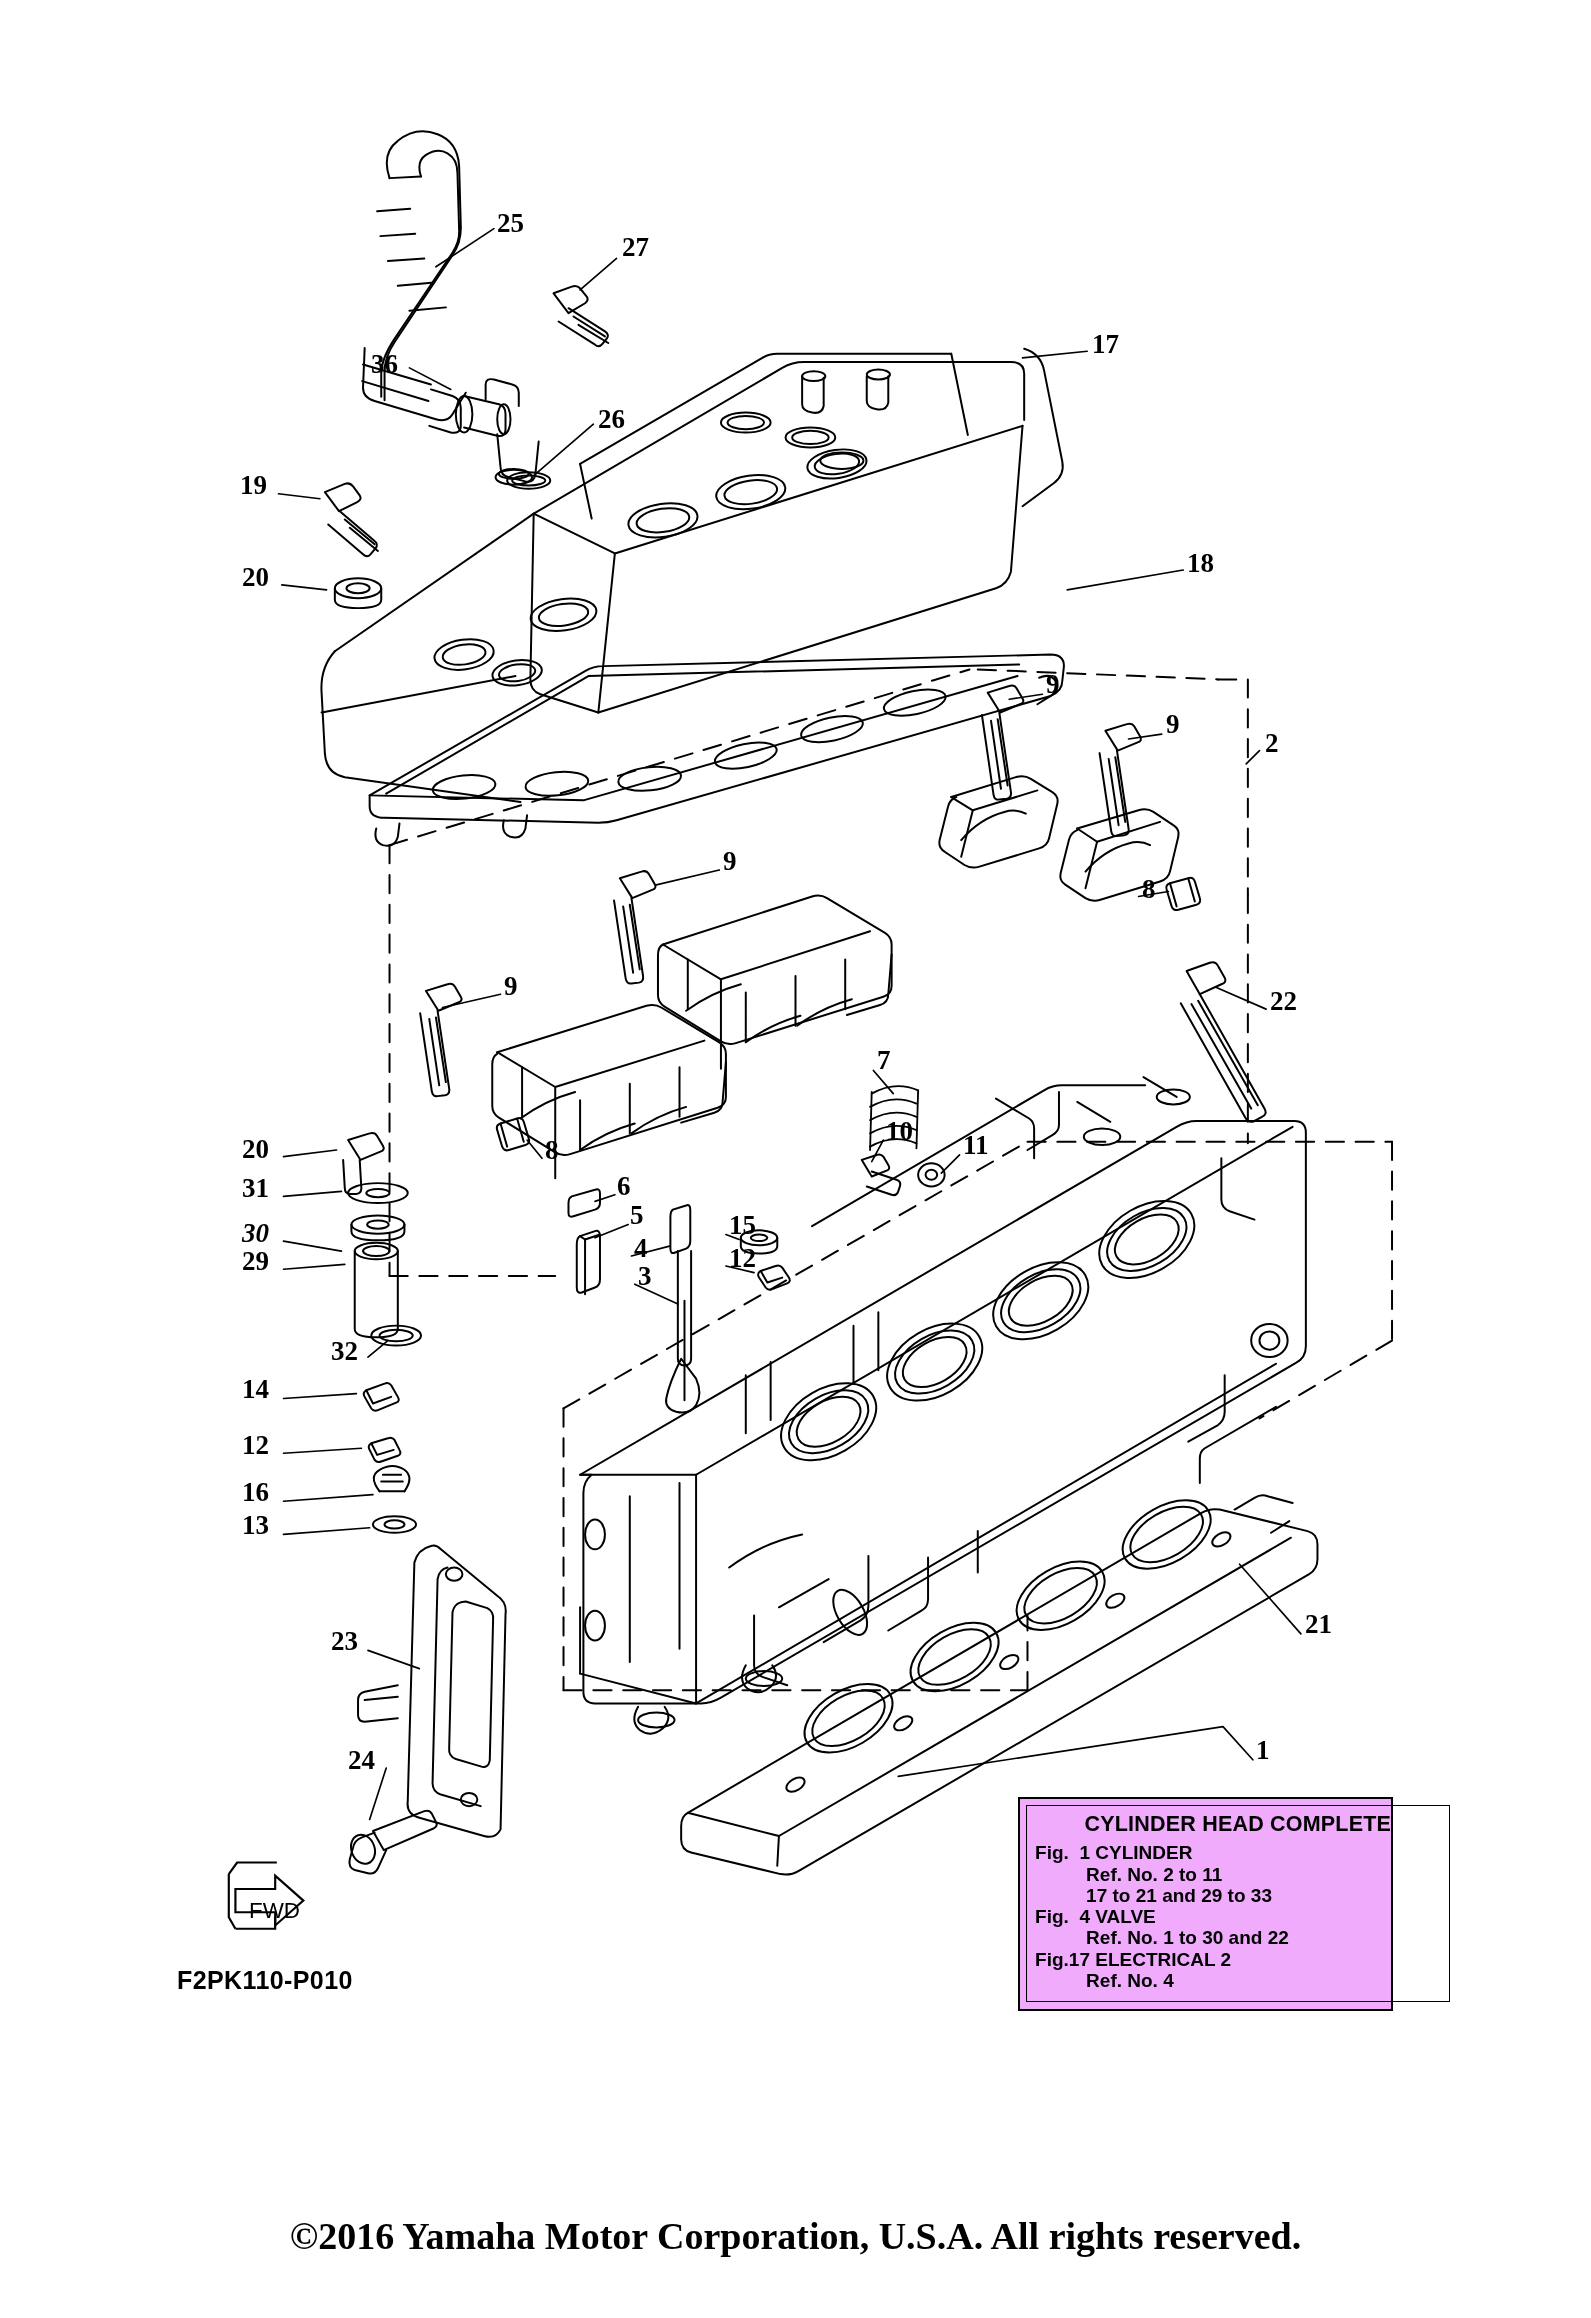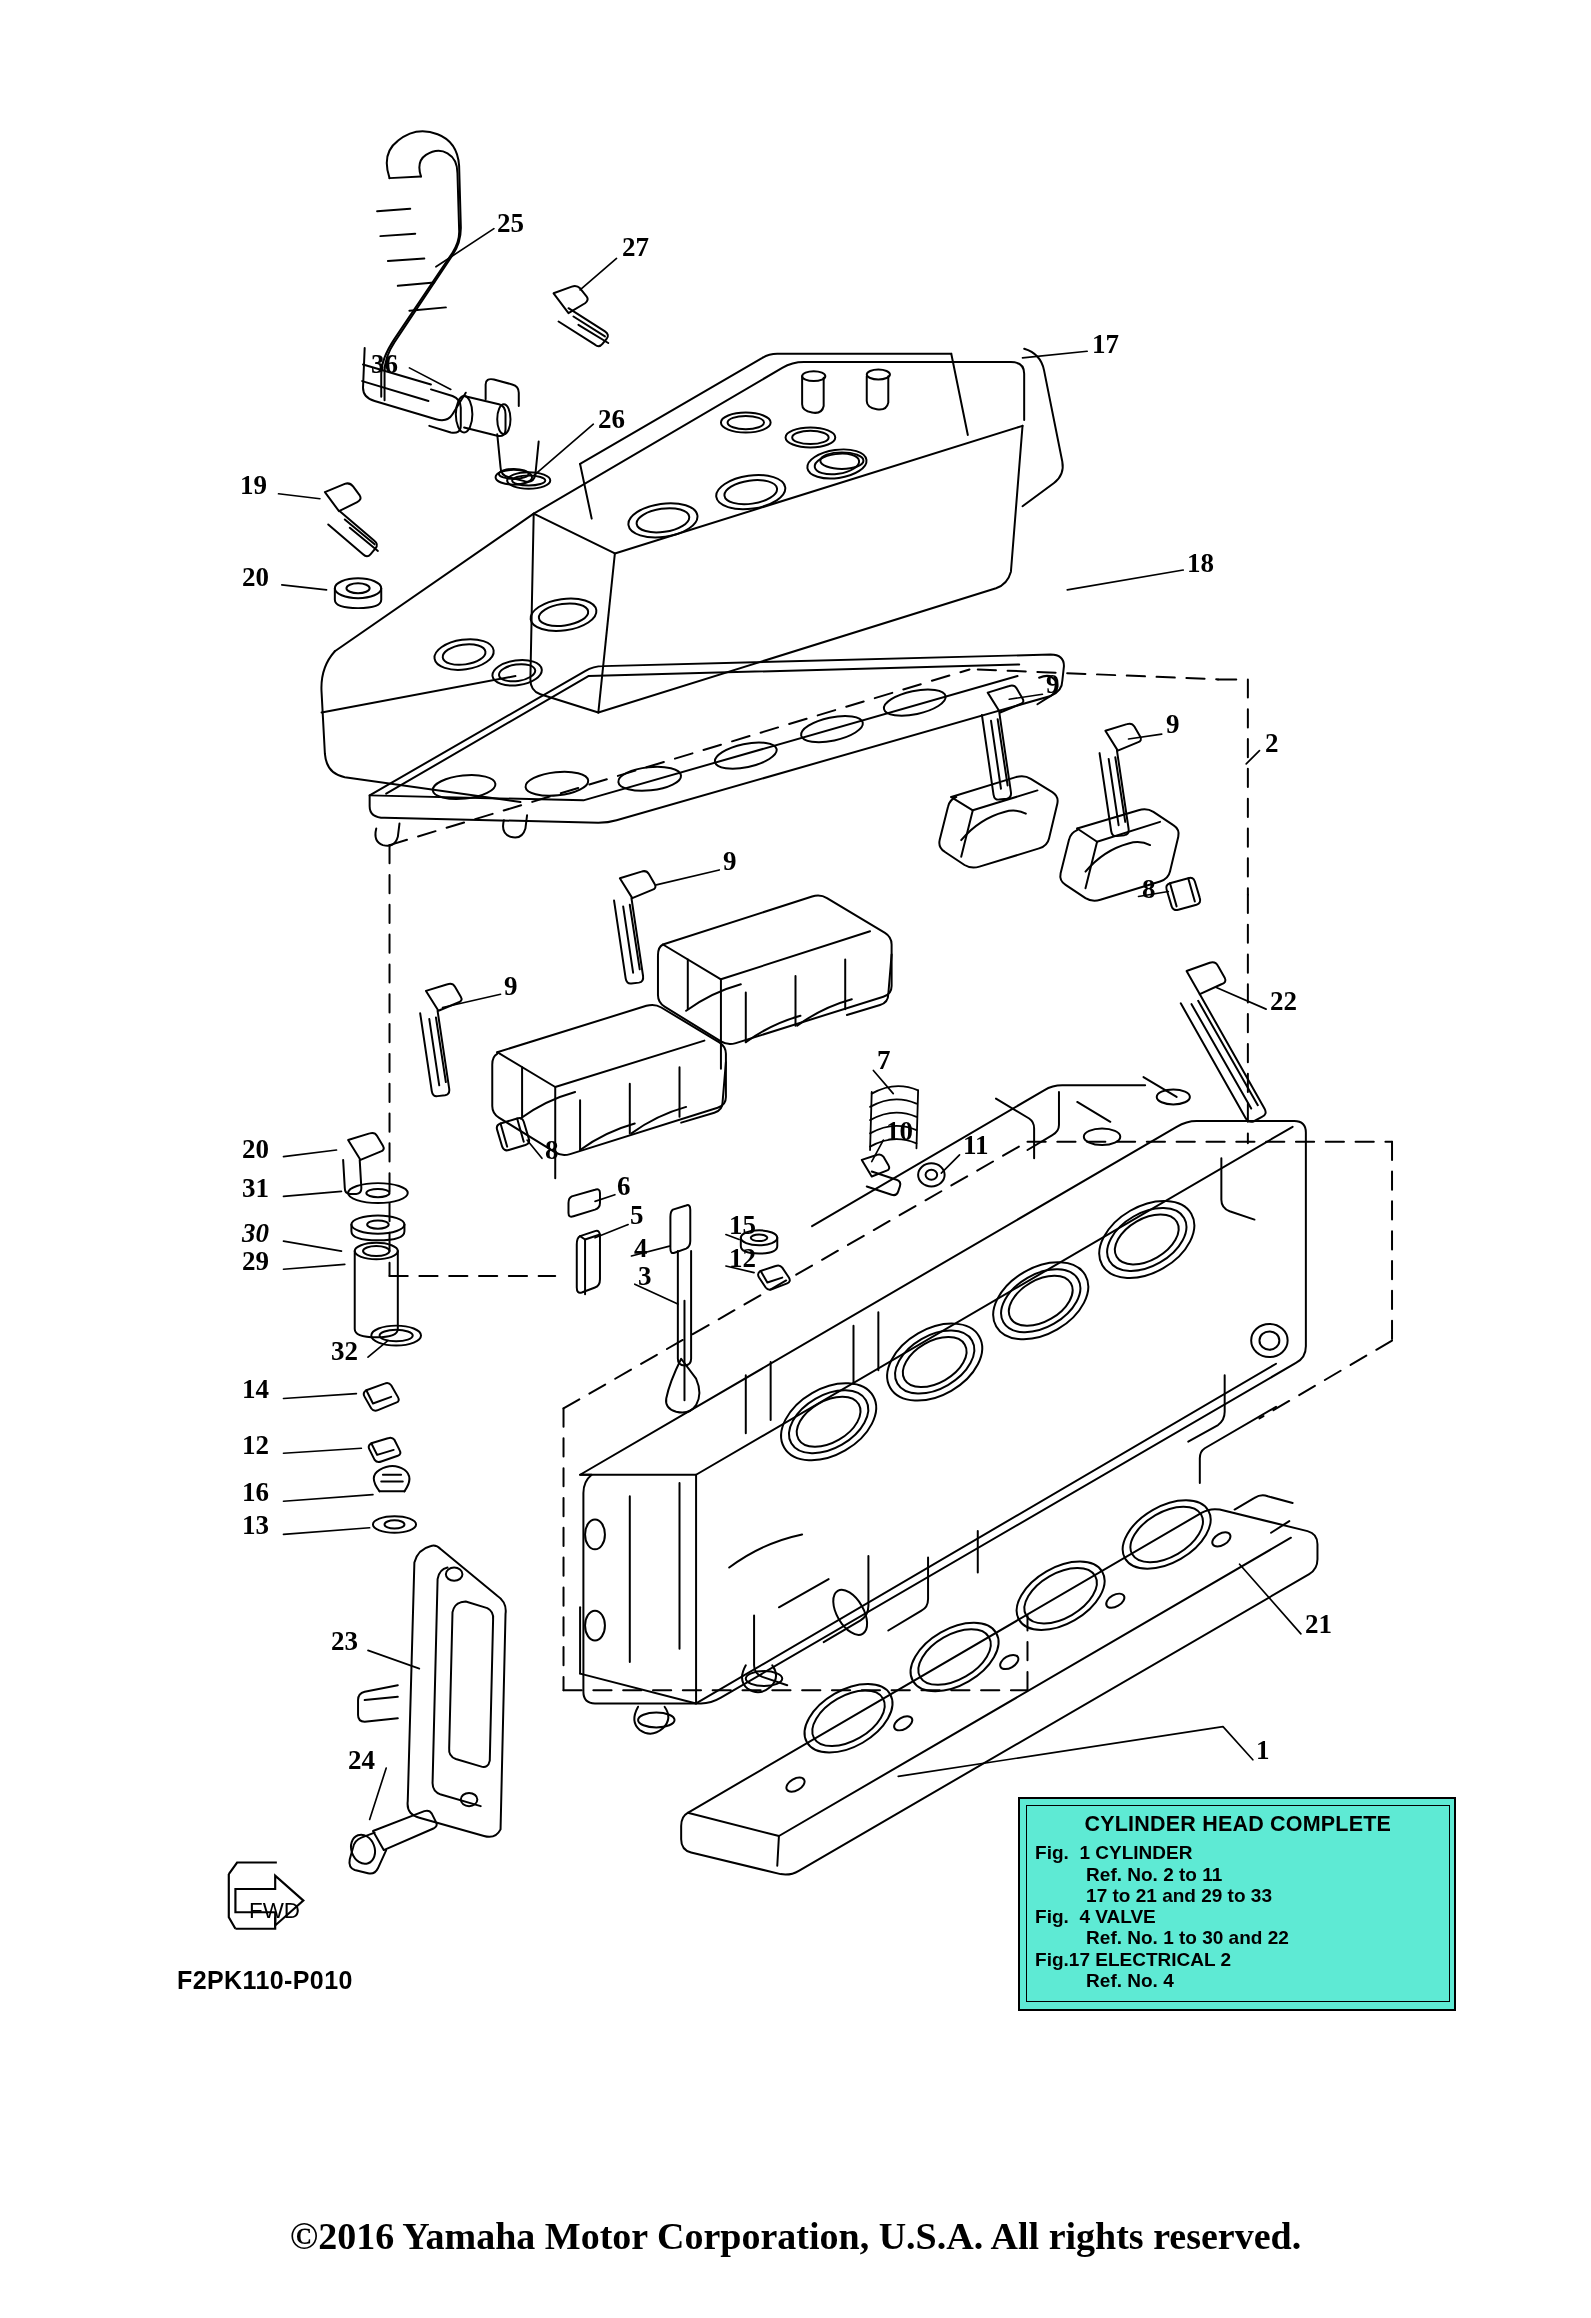--- a/index.html
+++ b/index.html
@@ -47,10 +47,10 @@
     position: absolute;
     left: 1018px;
     top: 1797px;
-    width: 438px;
+    width: 375px;
     height: 214px;
     border: 2.5px solid #000;
-    background: #5eead4;
+    background: #f0abfc;
     box-sizing: border-box;
     padding-left: 24px;
   }

